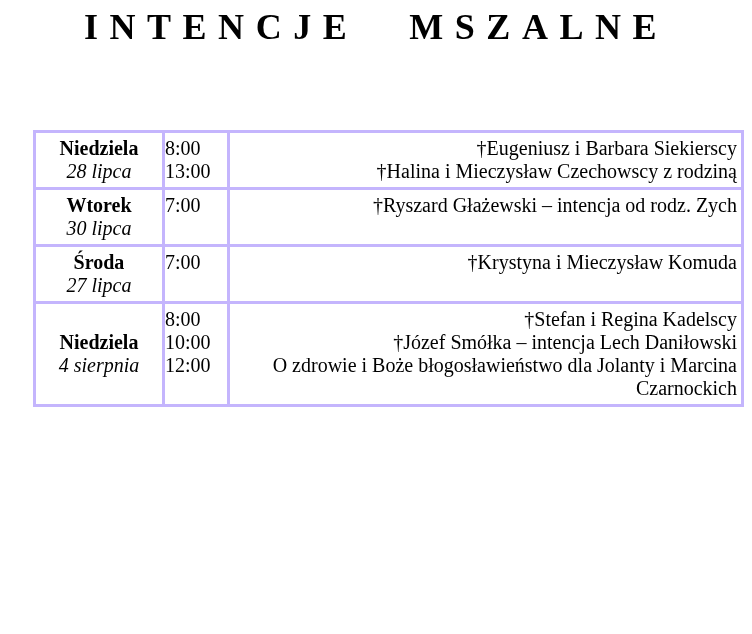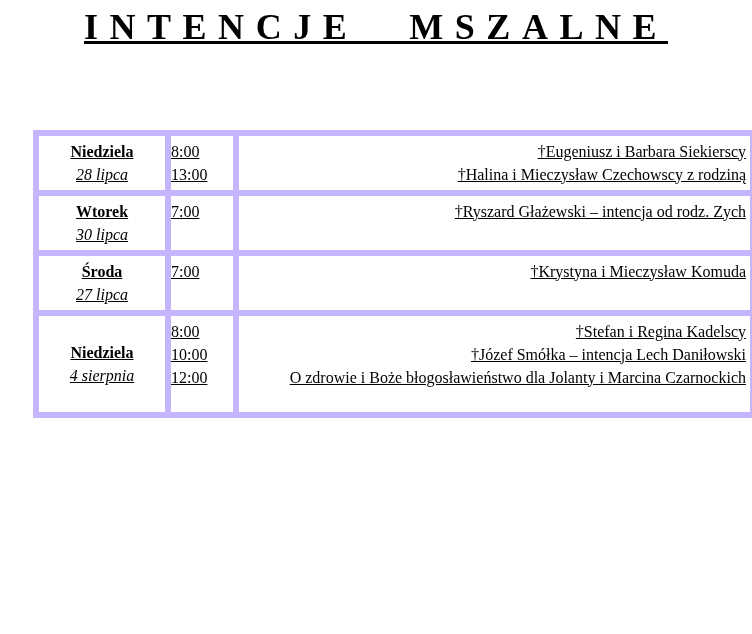--- a/index.html
+++ b/index.html
@@ -16,7 +16,6 @@
     width: 752px;
     height: 504px;
     position: relative;
-    text-decoration: underline;
   }
   h1.title {
     margin: 0;

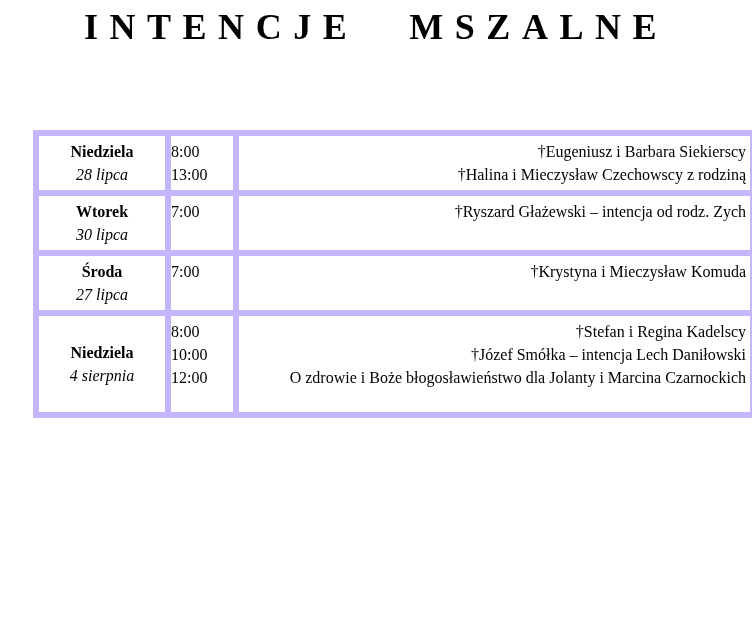--- a/index.html
+++ b/index.html
@@ -34,8 +34,8 @@
     margin: 82px 0 0 33px;
   }
   td {
-    border: 6px solid #c4b5fd;
-    font-size: 16px;
+    border: 3px solid #c4b5fd;
+    font-size: 20px;
     line-height: 23px;
     vertical-align: top;
     padding: 4px 0;

